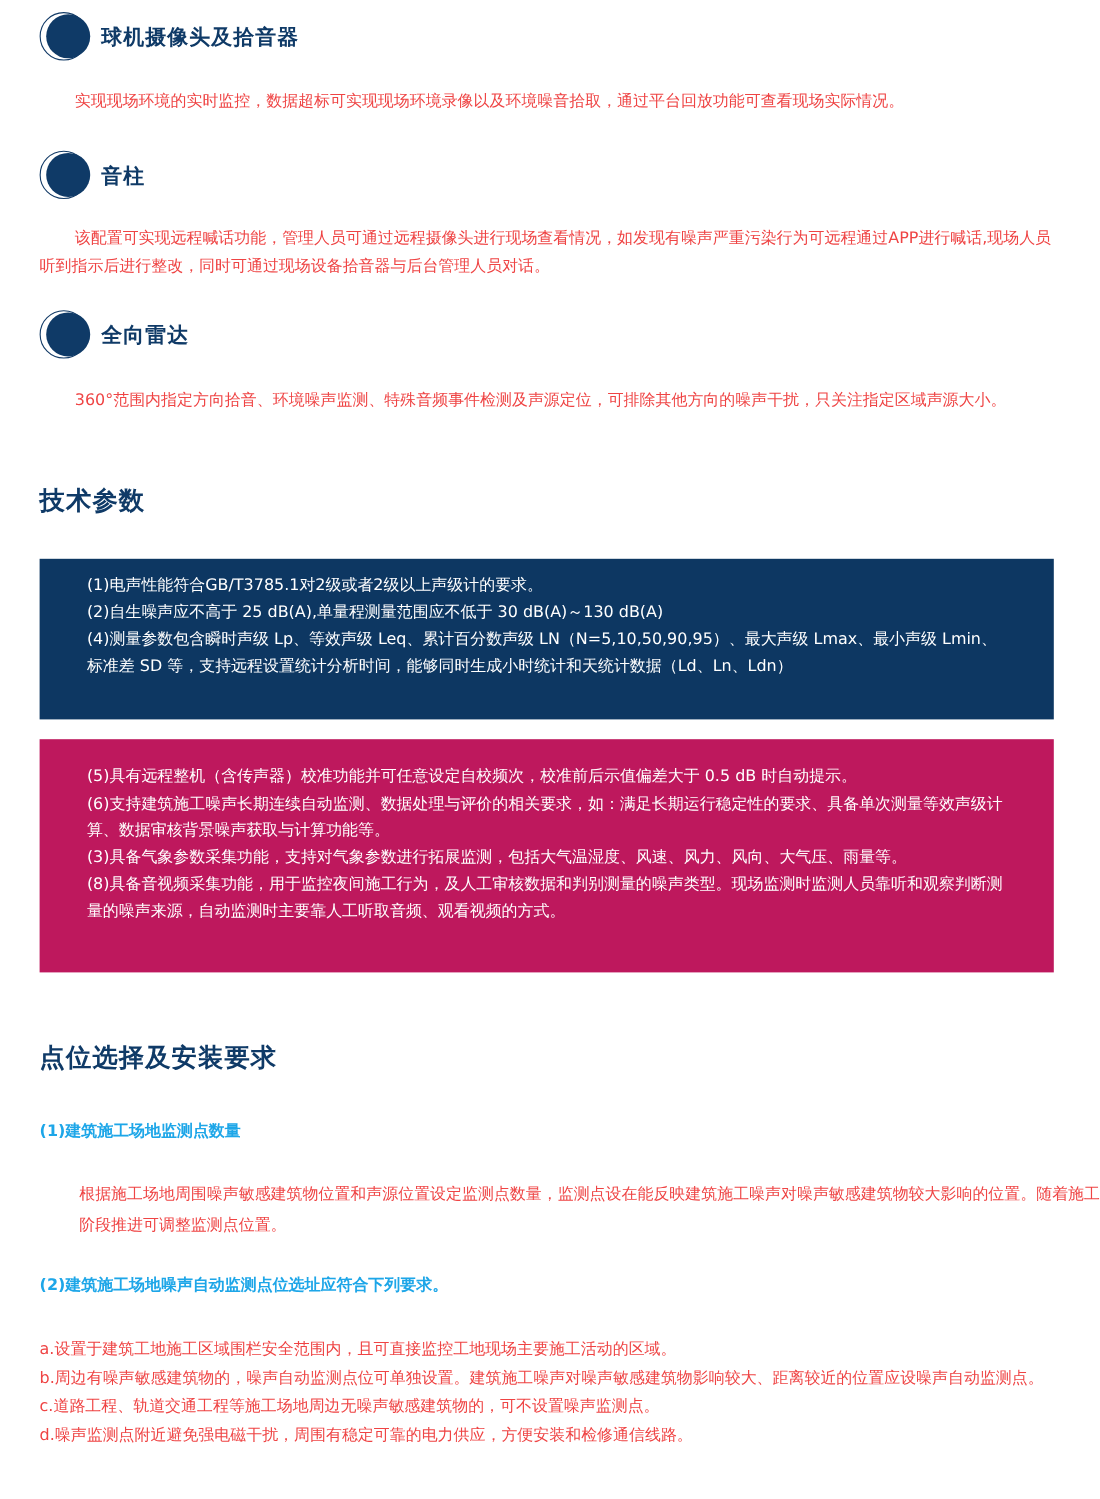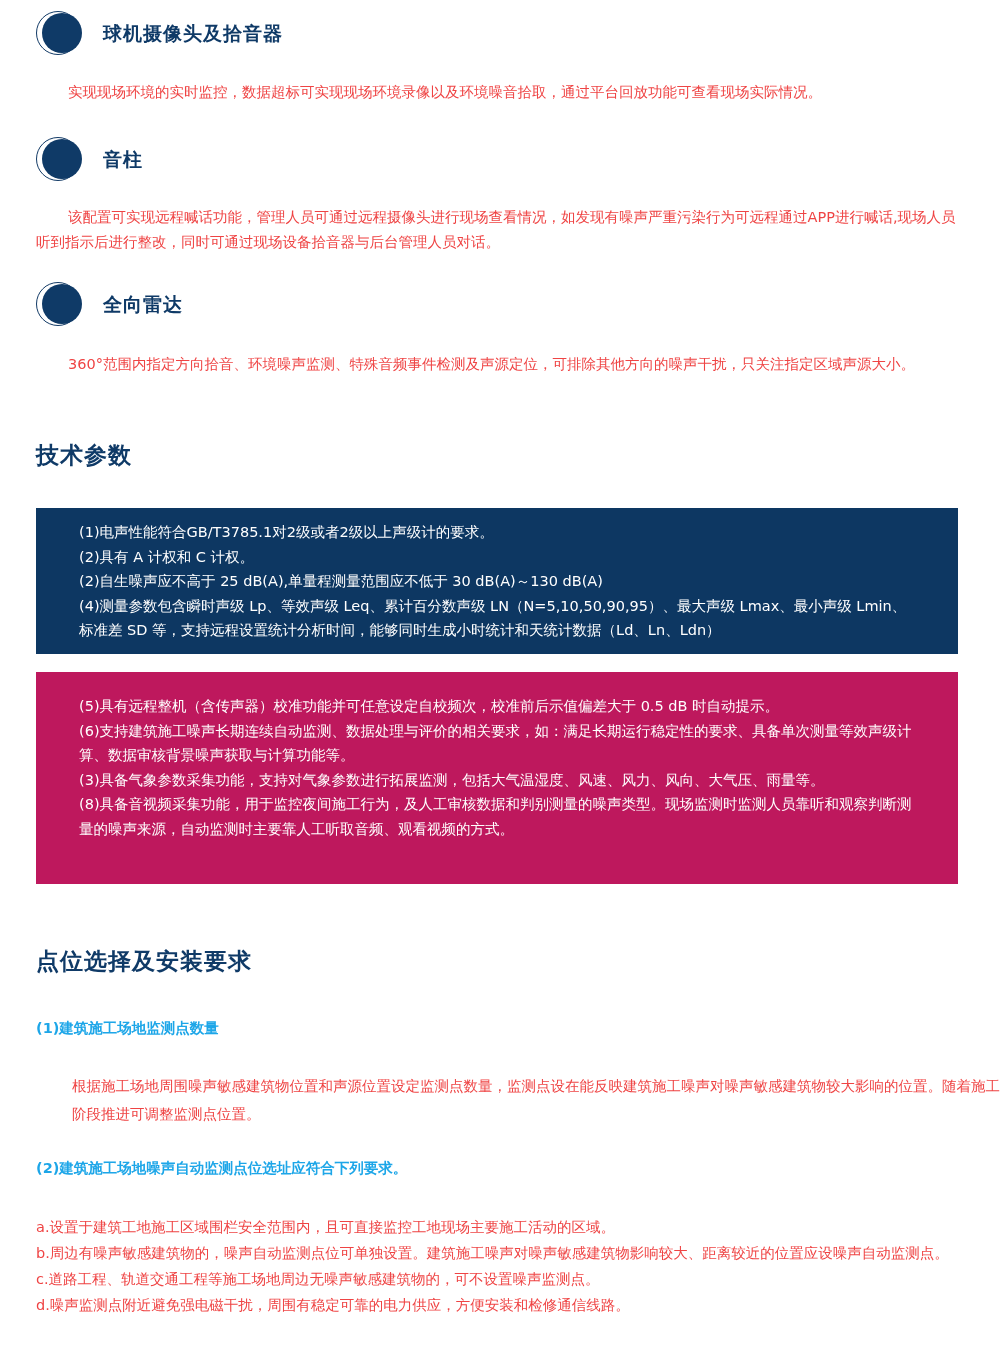--- a/index.html
+++ b/index.html
@@ -11,7 +11,7 @@
         border: 1.5px solid #123a66; box-sizing: border-box; }
   .ring-icon .inner { position: absolute; left: 6px; top: 2px; width: 40px; height: 40px; border-radius: 50%;
         background: #0f3a67; }
-  .feature-title { margin-left: 21px; font-size: 19px; font-weight: bold; color: #0f3a67; letter-spacing: 1px; }
+  .feature-title { margin-left: 10px; font-size: 19px; font-weight: bold; color: #0f3a67; letter-spacing: 1px; }
   .para { position: absolute; left: 36px; width: 930px; font-size: 14.5px; line-height: 25px; color: #ef4444; }
   .indent { text-indent: 32px; }
   .section-title { position: absolute; left: 36px; font-size: 23px; font-weight: bold; color: #0f3a67; letter-spacing: 1px; }

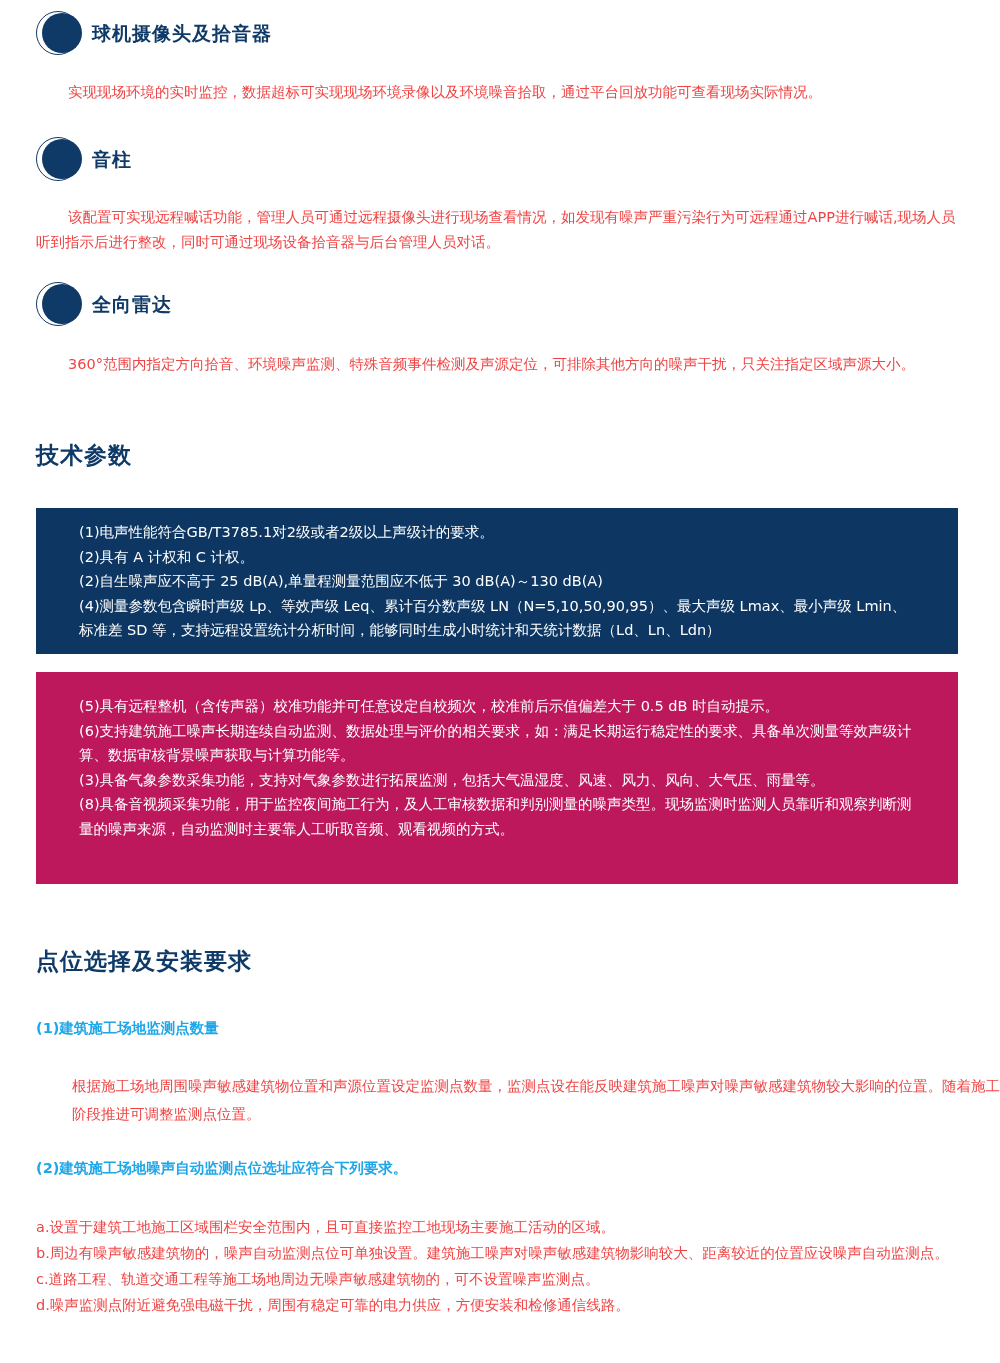--- a/index.html
+++ b/index.html
@@ -57,7 +57,6 @@
 
 <div class="panel panel-dark">
   <p>(1)电声性能符合GB/T3785.1对2级或者2级以上声级计的要求。</p>
-  <p>(2)具有 A 计权和 C 计权。</p>
   <p>(2)自生噪声应不高于 25 dB(A),单量程测量范围应不低于 30 dB(A)～130 dB(A)</p>
   <p>(4)测量参数包含瞬时声级 Lp、等效声级 Leq、累计百分数声级 LN（N=5,10,50,90,95）、最大声级 Lmax、最小声级 Lmin、标准差 SD 等，支持远程设置统计分析时间，能够同时生成小时统计和天统计数据（Ld、Ln、Ldn）</p>
 </div>

